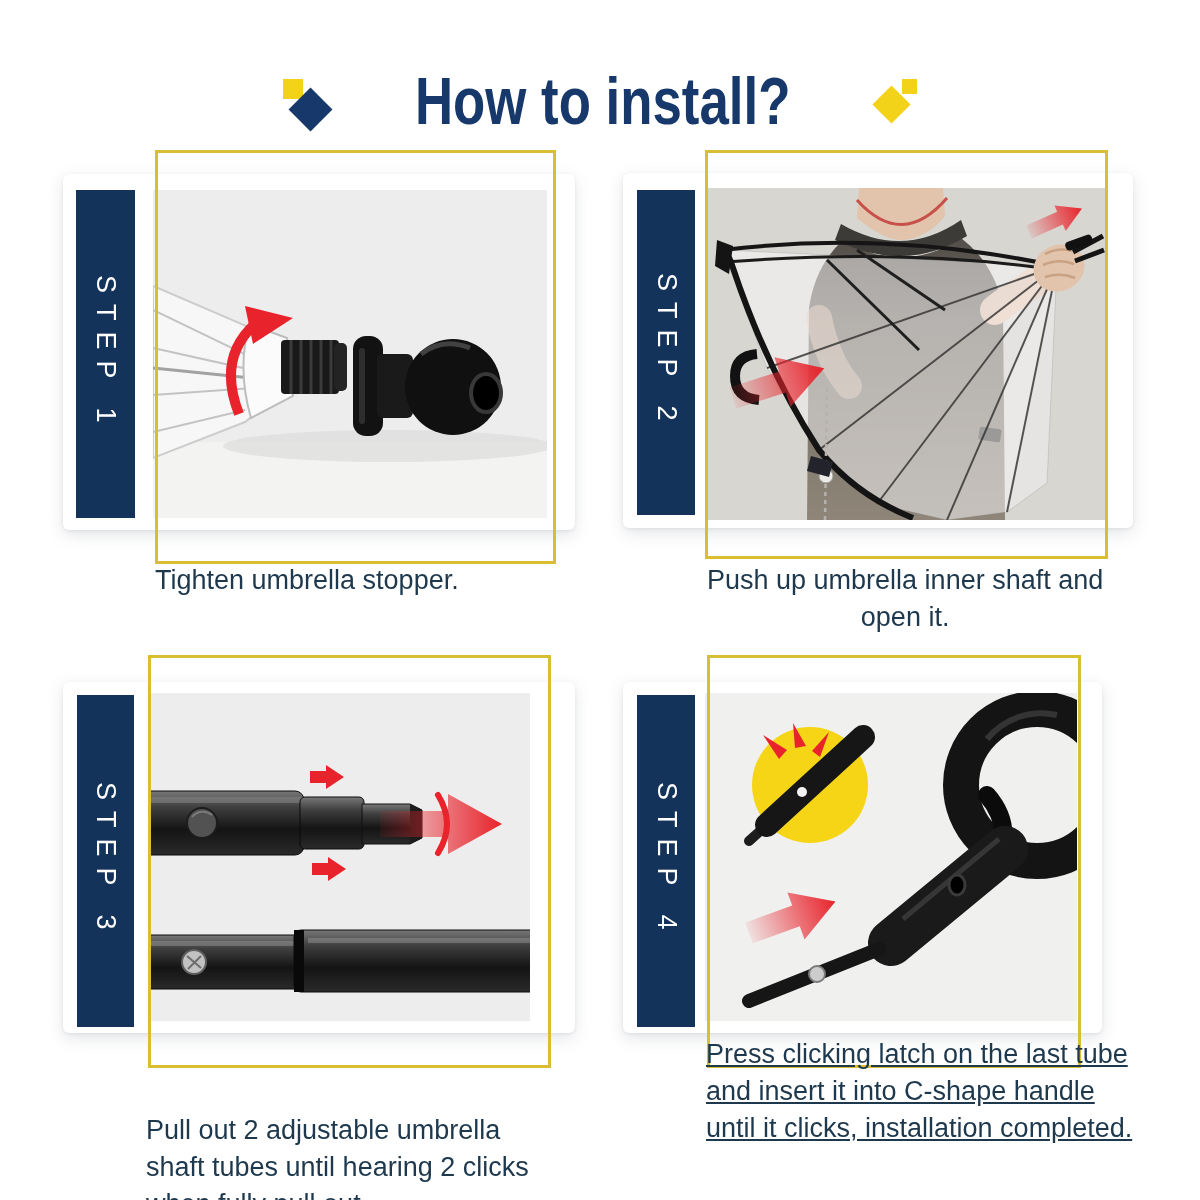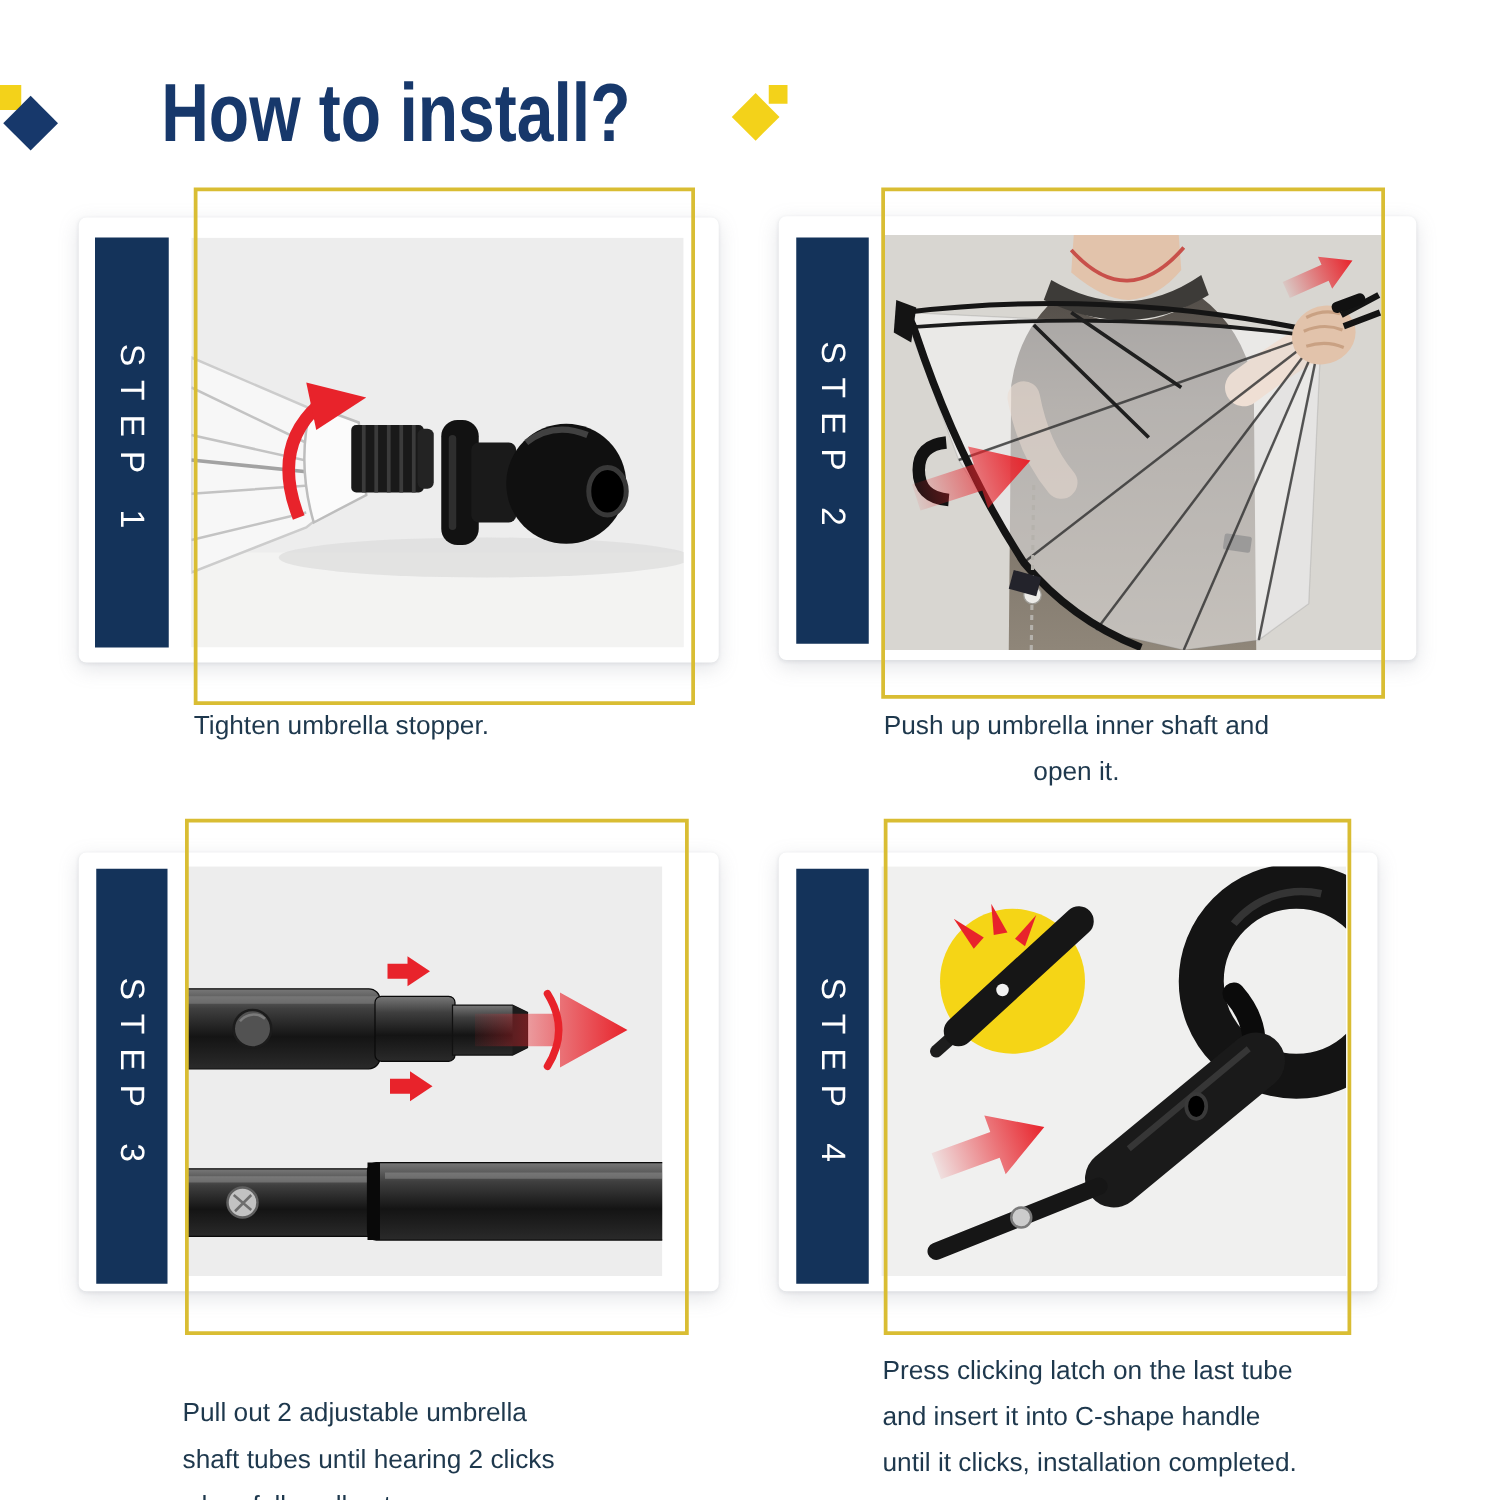--- a/index.html
+++ b/index.html
@@ -7,8 +7,8 @@
   .canvas{position:relative;width:1200px;height:1200px;background:var(--page_bg,#fff);overflow:hidden;}
 
   
-  .title-row{position:absolute;top:42px;left:0;width:100%;height:96px;
-    display:flex;align-items:center;gap:34px;}
+  .title-row{position:absolute;top:53px;left:0;width:100%;height:96px;
+    display:flex;align-items:center;justify-content:center;gap:34px;}
   .title{margin:0;font-size:66px;font-weight:bold;color:var(--navy_title,#17386b);
     letter-spacing:0;transform:scaleX(.8);display:inline-block;white-space:nowrap;}
   .deco{position:relative;}

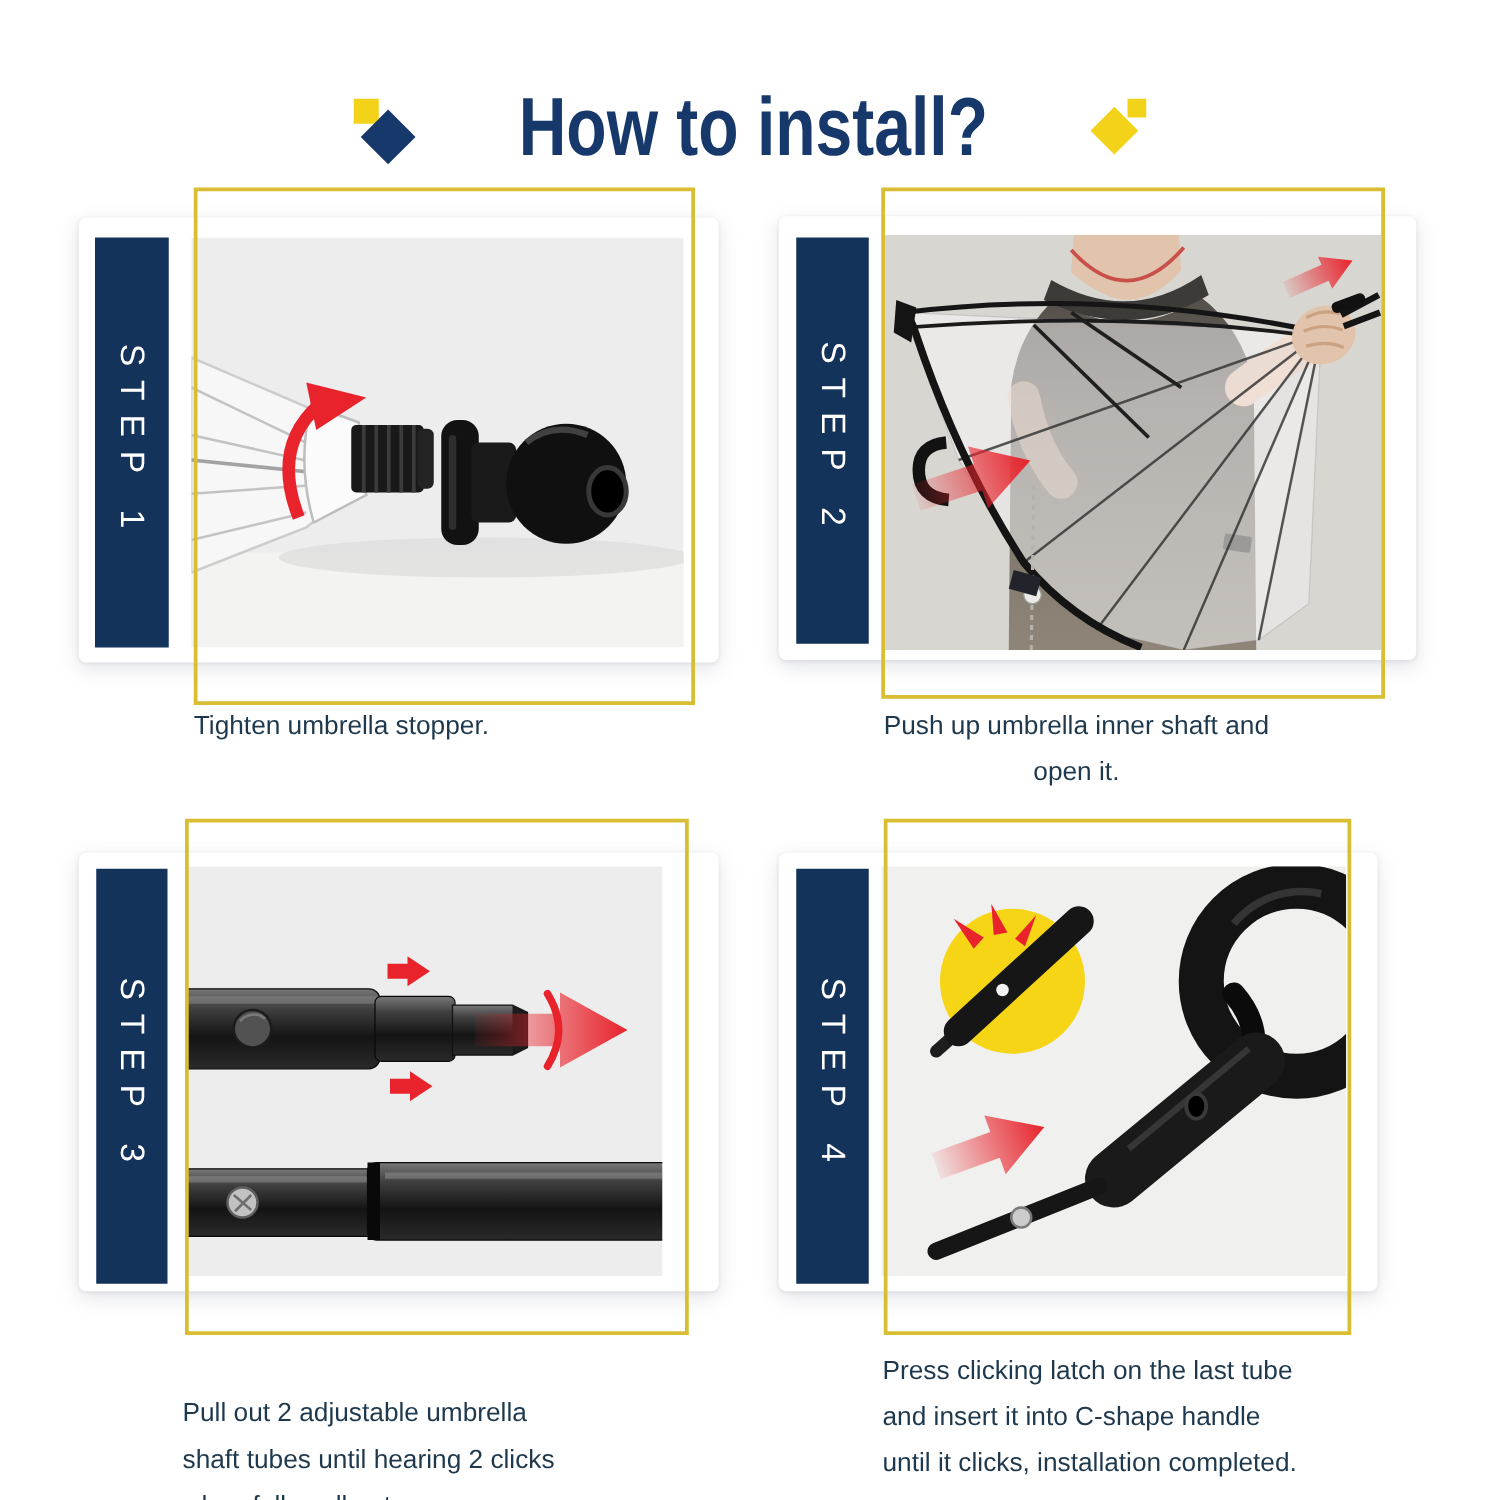--- a/index.html
+++ b/index.html
@@ -29,7 +29,7 @@
     font-size:27px;letter-spacing:11px;white-space:nowrap;}
   .photo{z-index:2;overflow:hidden;}
   .photo svg{display:block;}
-  .caption{margin:0;font-size:21px;line-height:37px;color:var(--caption,#1e384d);white-space:pre;z-index:4;}
+  .caption{margin:0;font-size:27px;line-height:37px;color:var(--caption,#1e384d);white-space:pre;z-index:4;}
 
   
   .p1 .frame{left:155px;top:150px;width:395px;height:408px;}

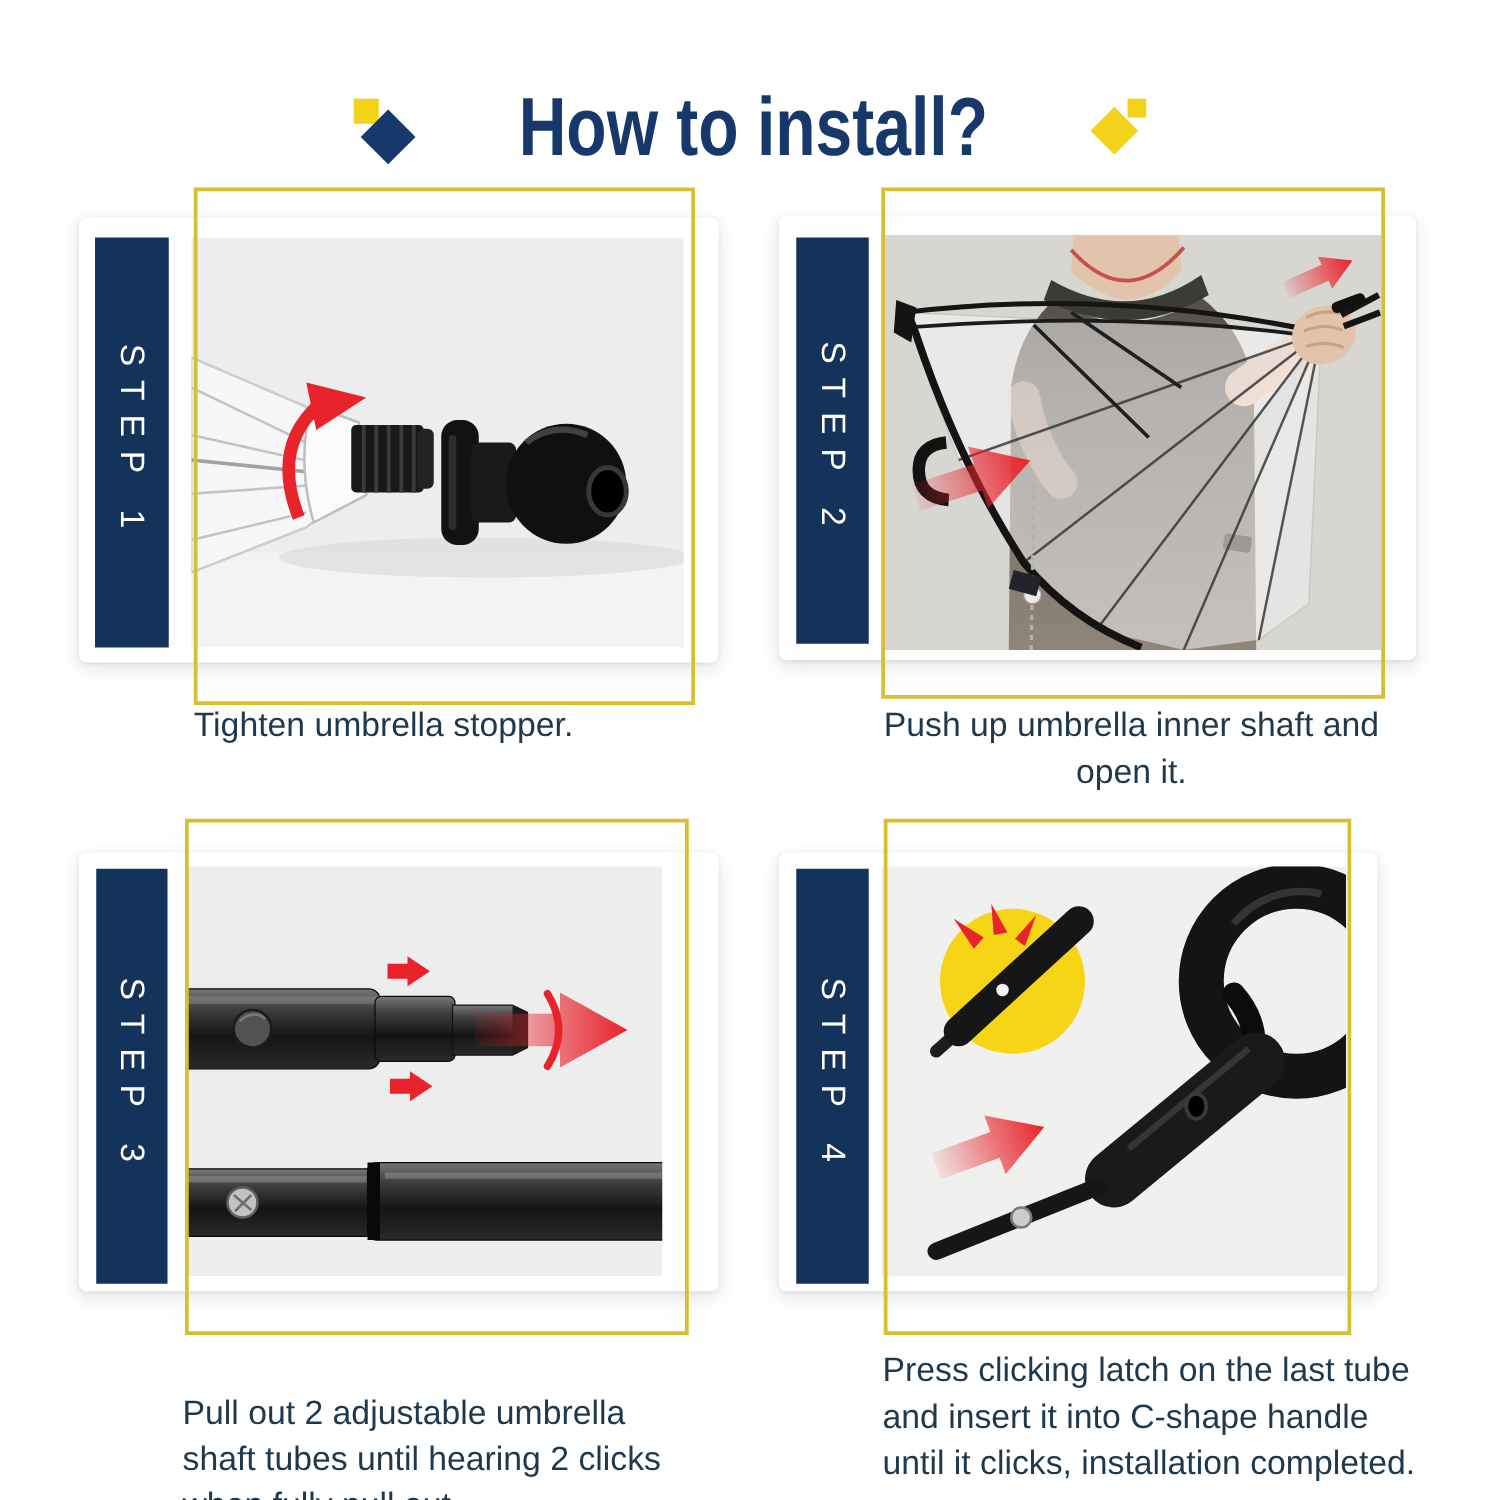--- a/index.html
+++ b/index.html
@@ -54,7 +54,7 @@
   .p4 .card{left:623px;top:682px;width:479px;height:351px;}
   .p4 .bar{left:637px;top:695px;width:58px;height:332px;}
   .p4 .photo{left:705px;top:693px;width:372px;height:328px;}
-  .p4 .caption{left:706px;top:1078px;}
+  .p4 .caption{left:706px;top:1036px;text-decoration:underline;}
 </style>
 </head>
 <body>

